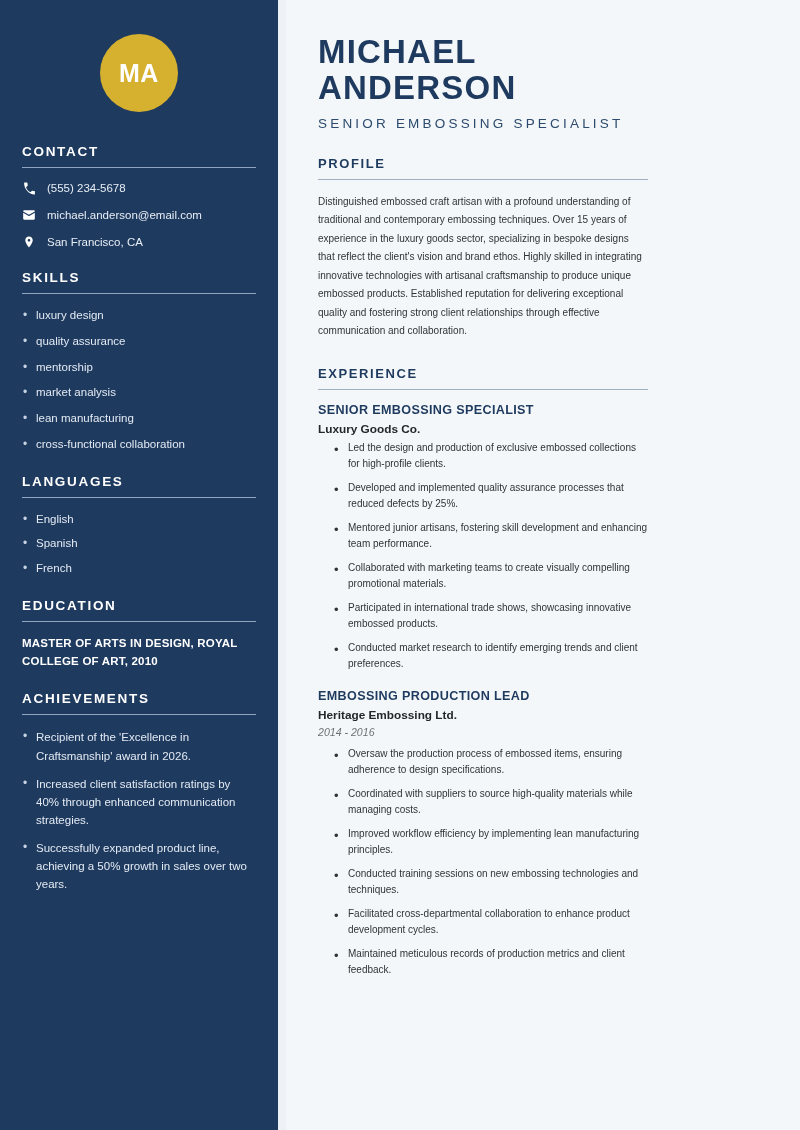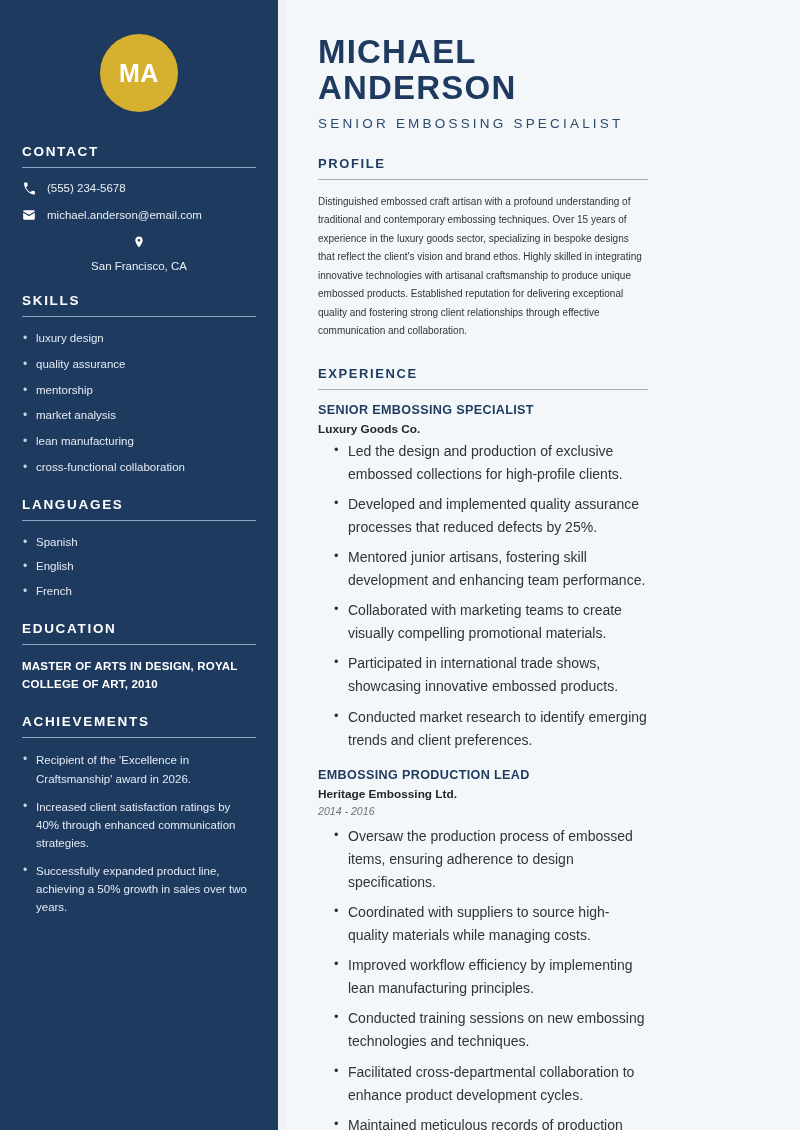--- a/index.html
+++ b/index.html
@@ -72,7 +72,7 @@
     color: #e8eef5;
     font-size: 11.5px;
   }
-  .contact-row:last-child { margin-bottom: 3px; flex-direction: column; }
+  .contact-row:last-child { margin-bottom: 3px; }
   .contact-icon {
     width: 14px;
     height: 14px;

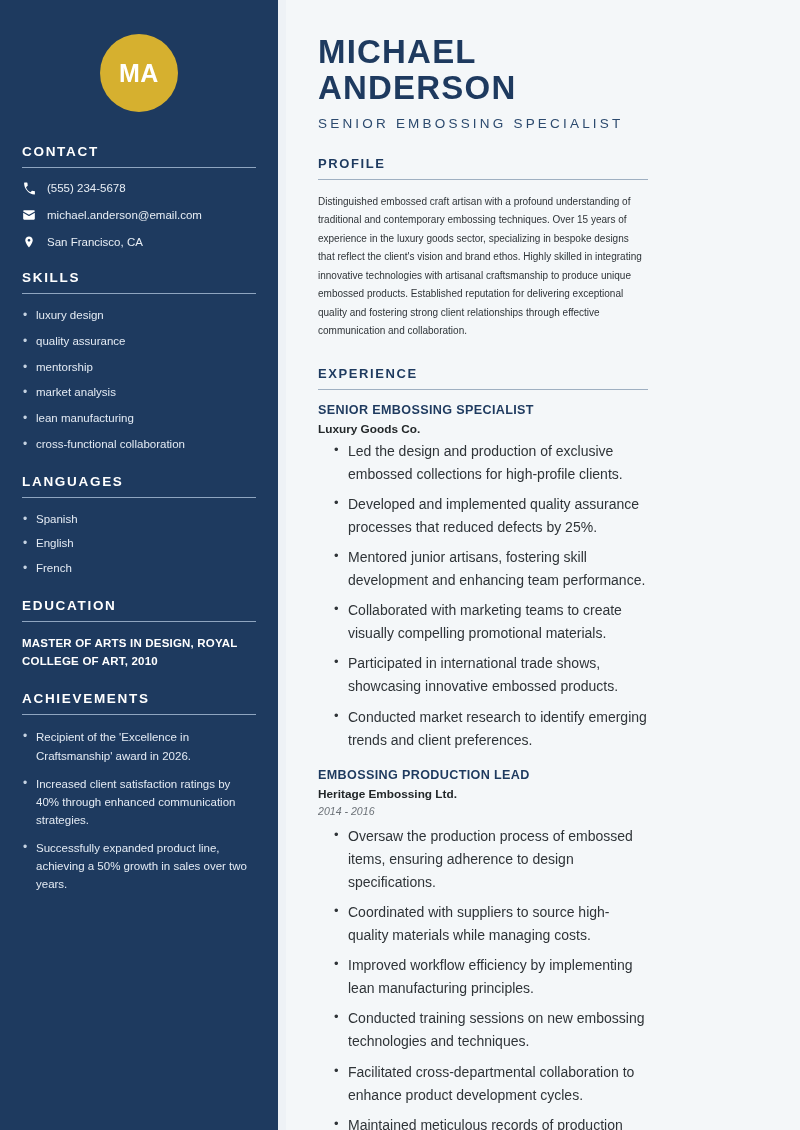--- a/index.html
+++ b/index.html
@@ -195,7 +195,7 @@
   ul.job-bullets li {
     position: relative;
     color: #2f3438;
-    font-size: 14px;
+    font-size: 10px;
     line-height: 1.65;
     padding-left: 14px;
     margin-bottom: 7px;

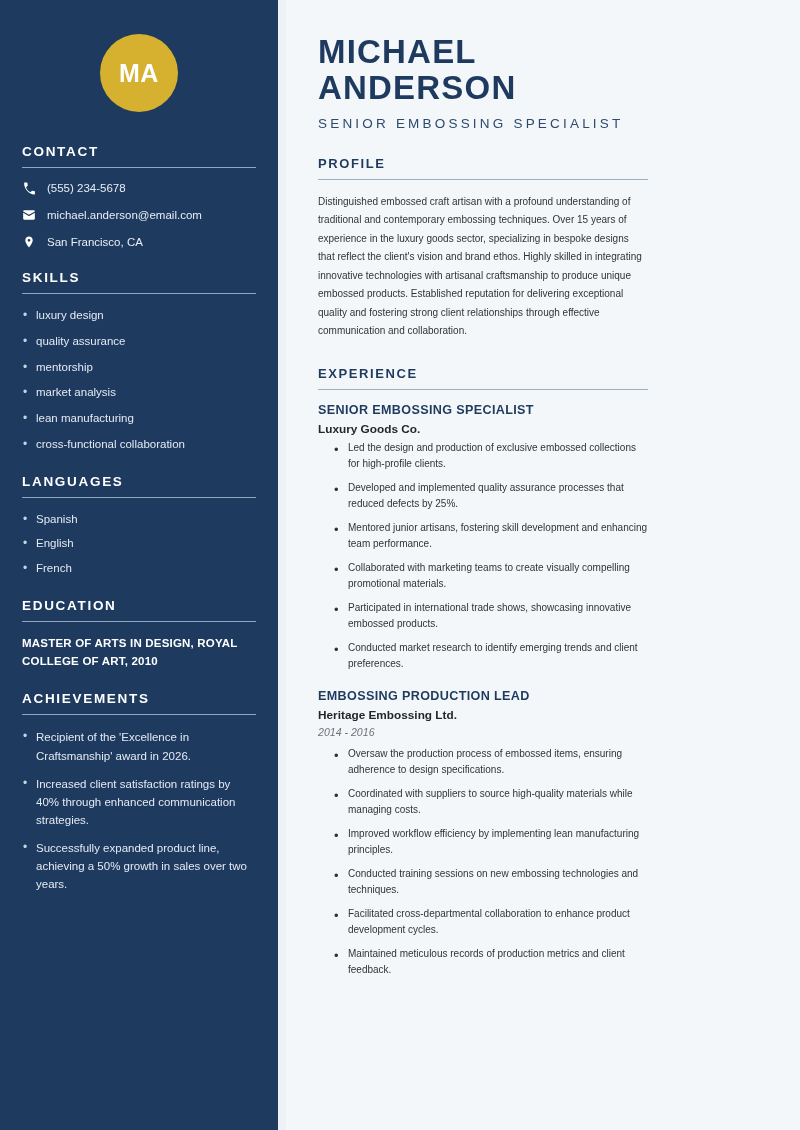--- a/index.html
+++ b/index.html
@@ -270,8 +270,8 @@
       <div class="side-heading">LANGUAGES</div>
       <div class="side-rule"></div>
       <ul class="side-list tight">
+        <li>English</li>
         <li>Spanish</li>
-        <li>English</li>
         <li>French</li>
       </ul>
     </section>

